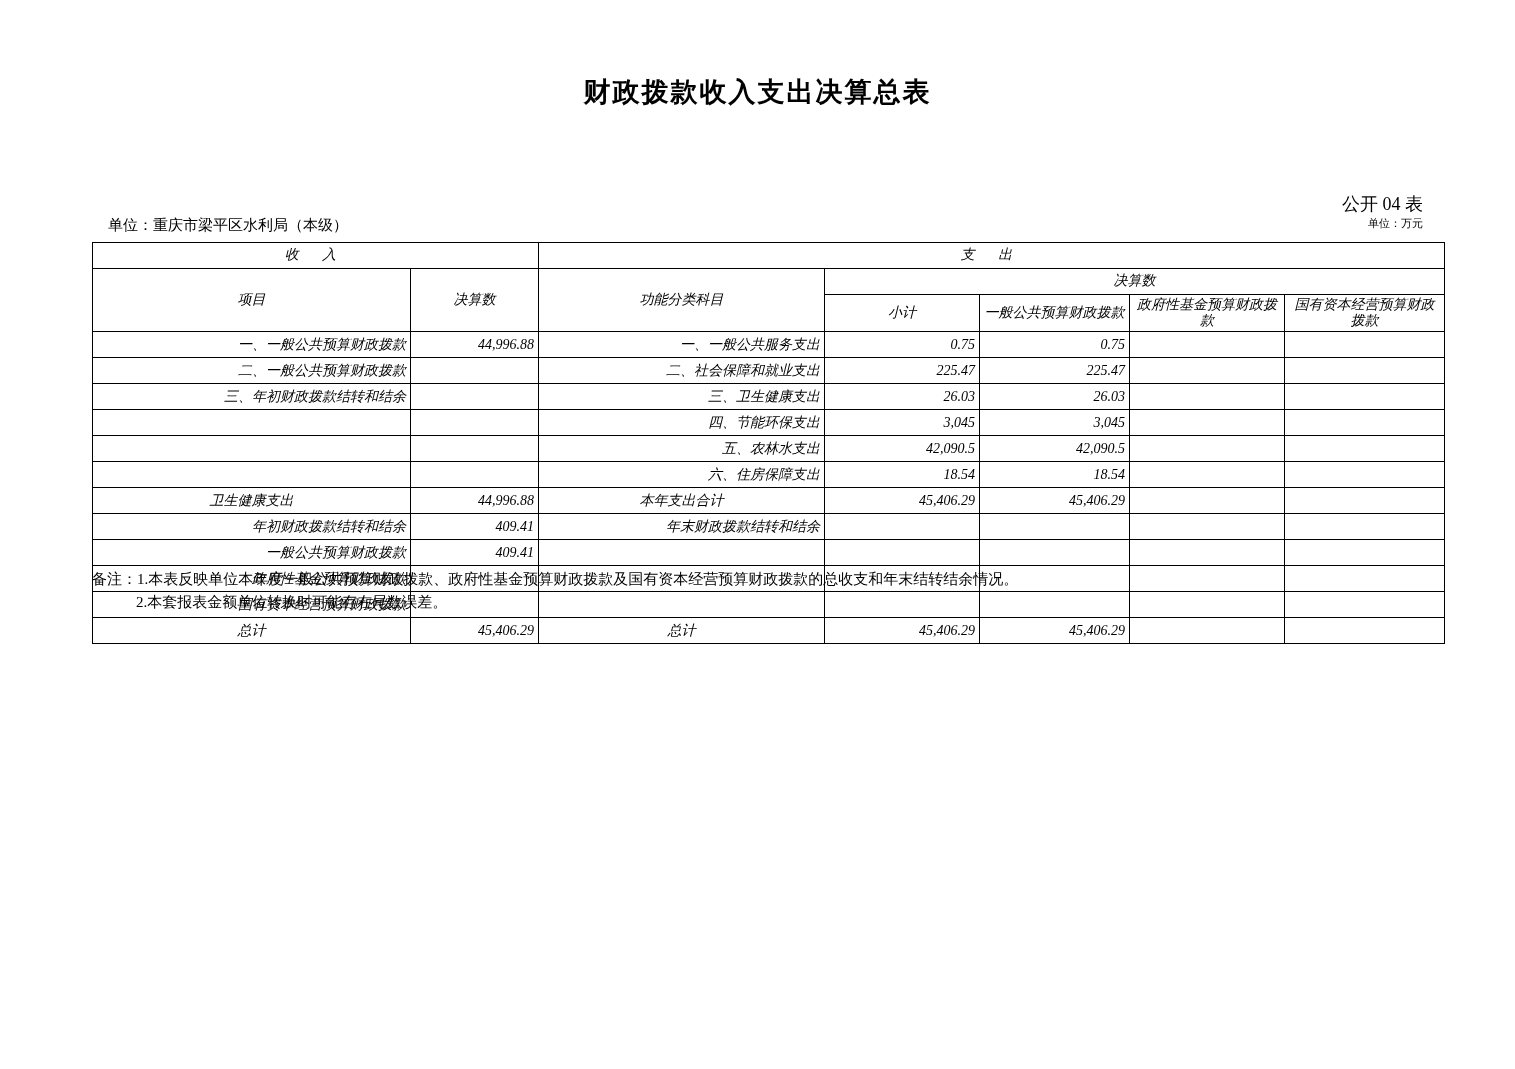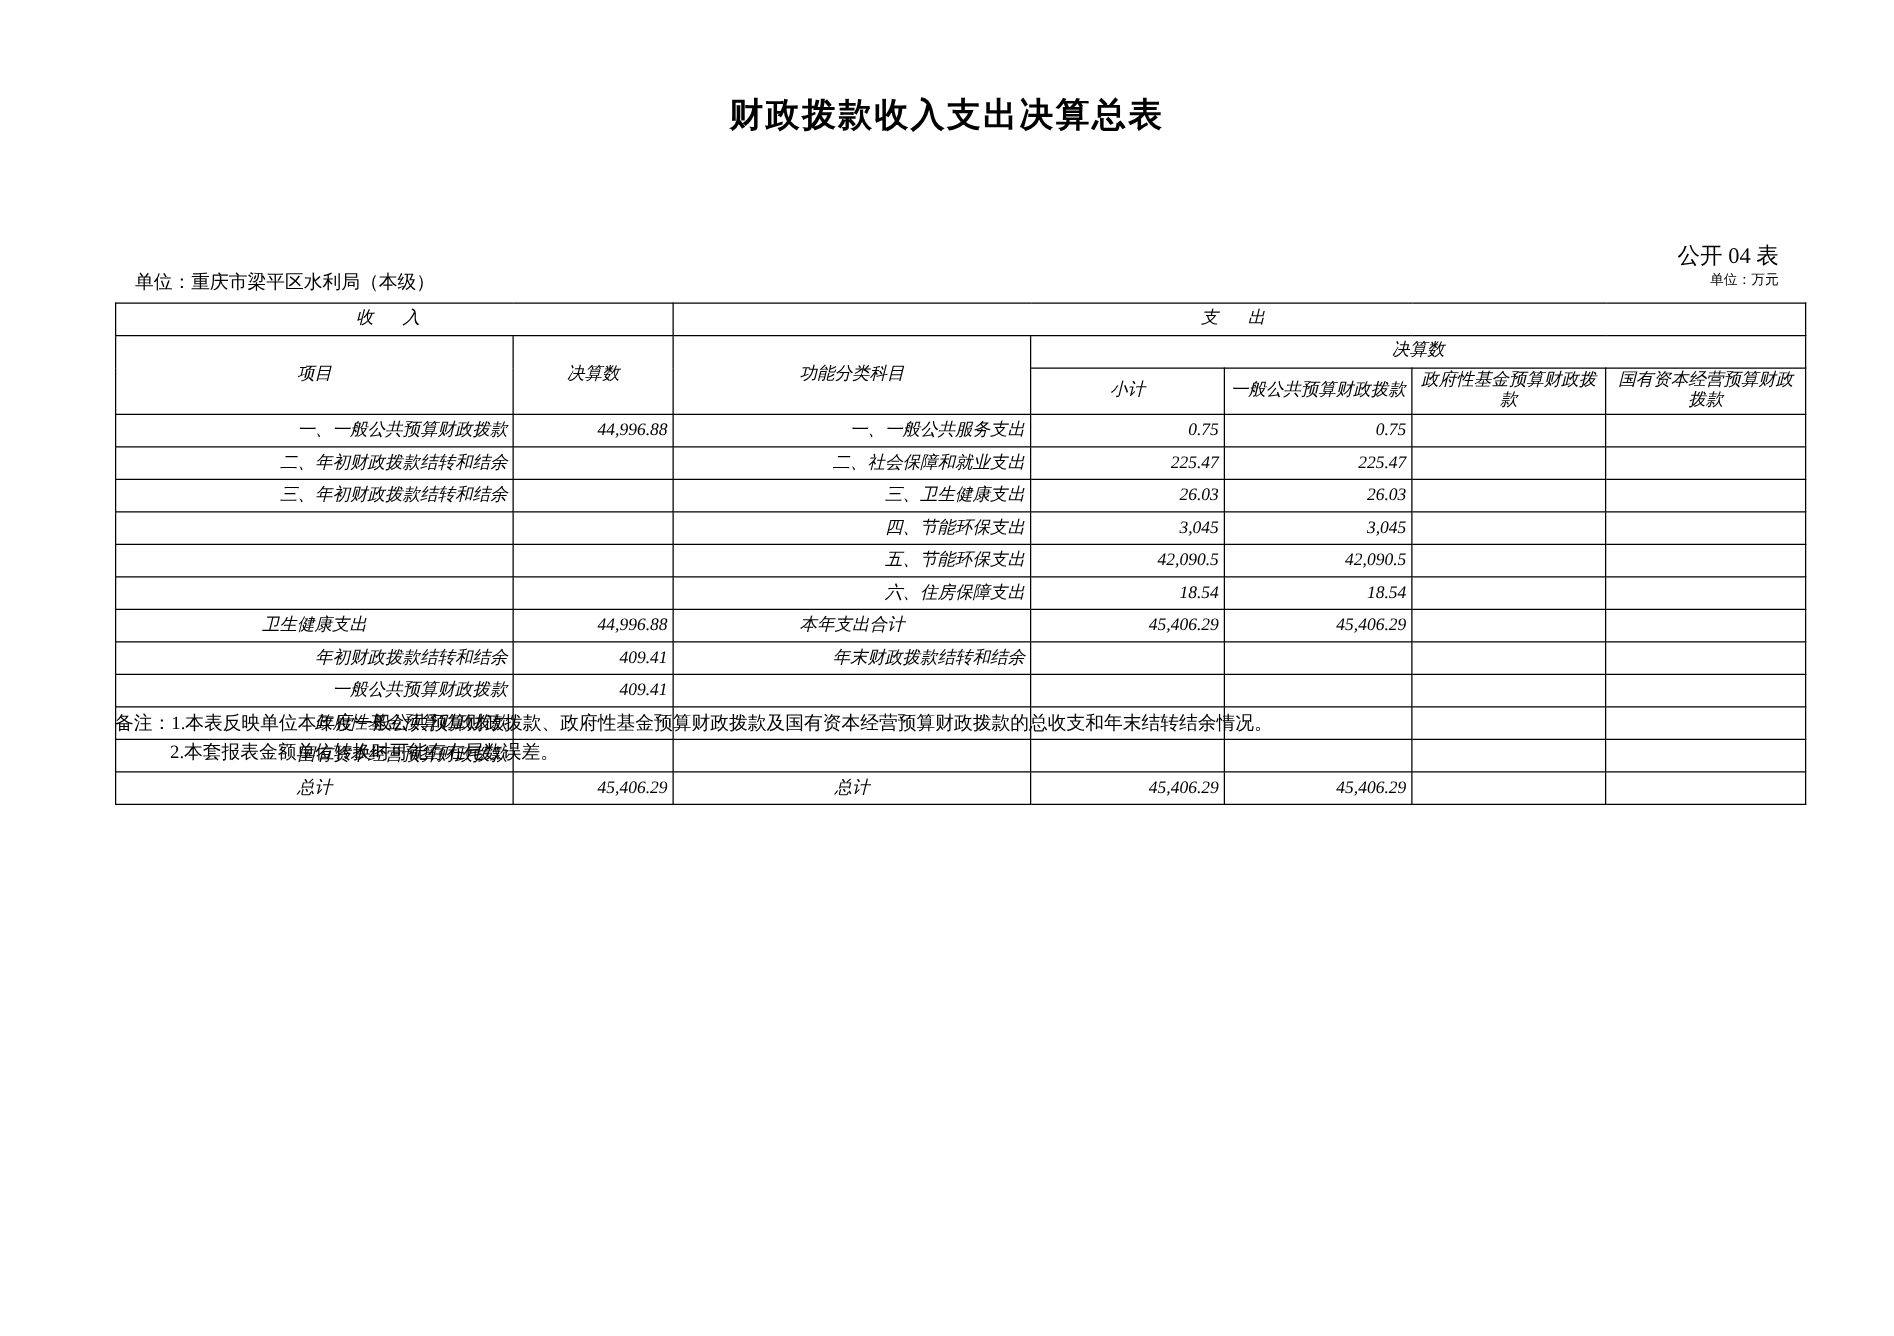--- a/index.html
+++ b/index.html
@@ -129,7 +129,7 @@
         <td class="c-right"></td>
       </tr>
       <tr>
-        <td class="c-left">二、年初财政拨款结转和结余</td>
+        <td class="c-left">二、一般公共预算财政拨款</td>
         <td class="c-right"></td>
         <td class="c-left">二、社会保障和就业支出</td>
         <td class="c-right">225.47</td>

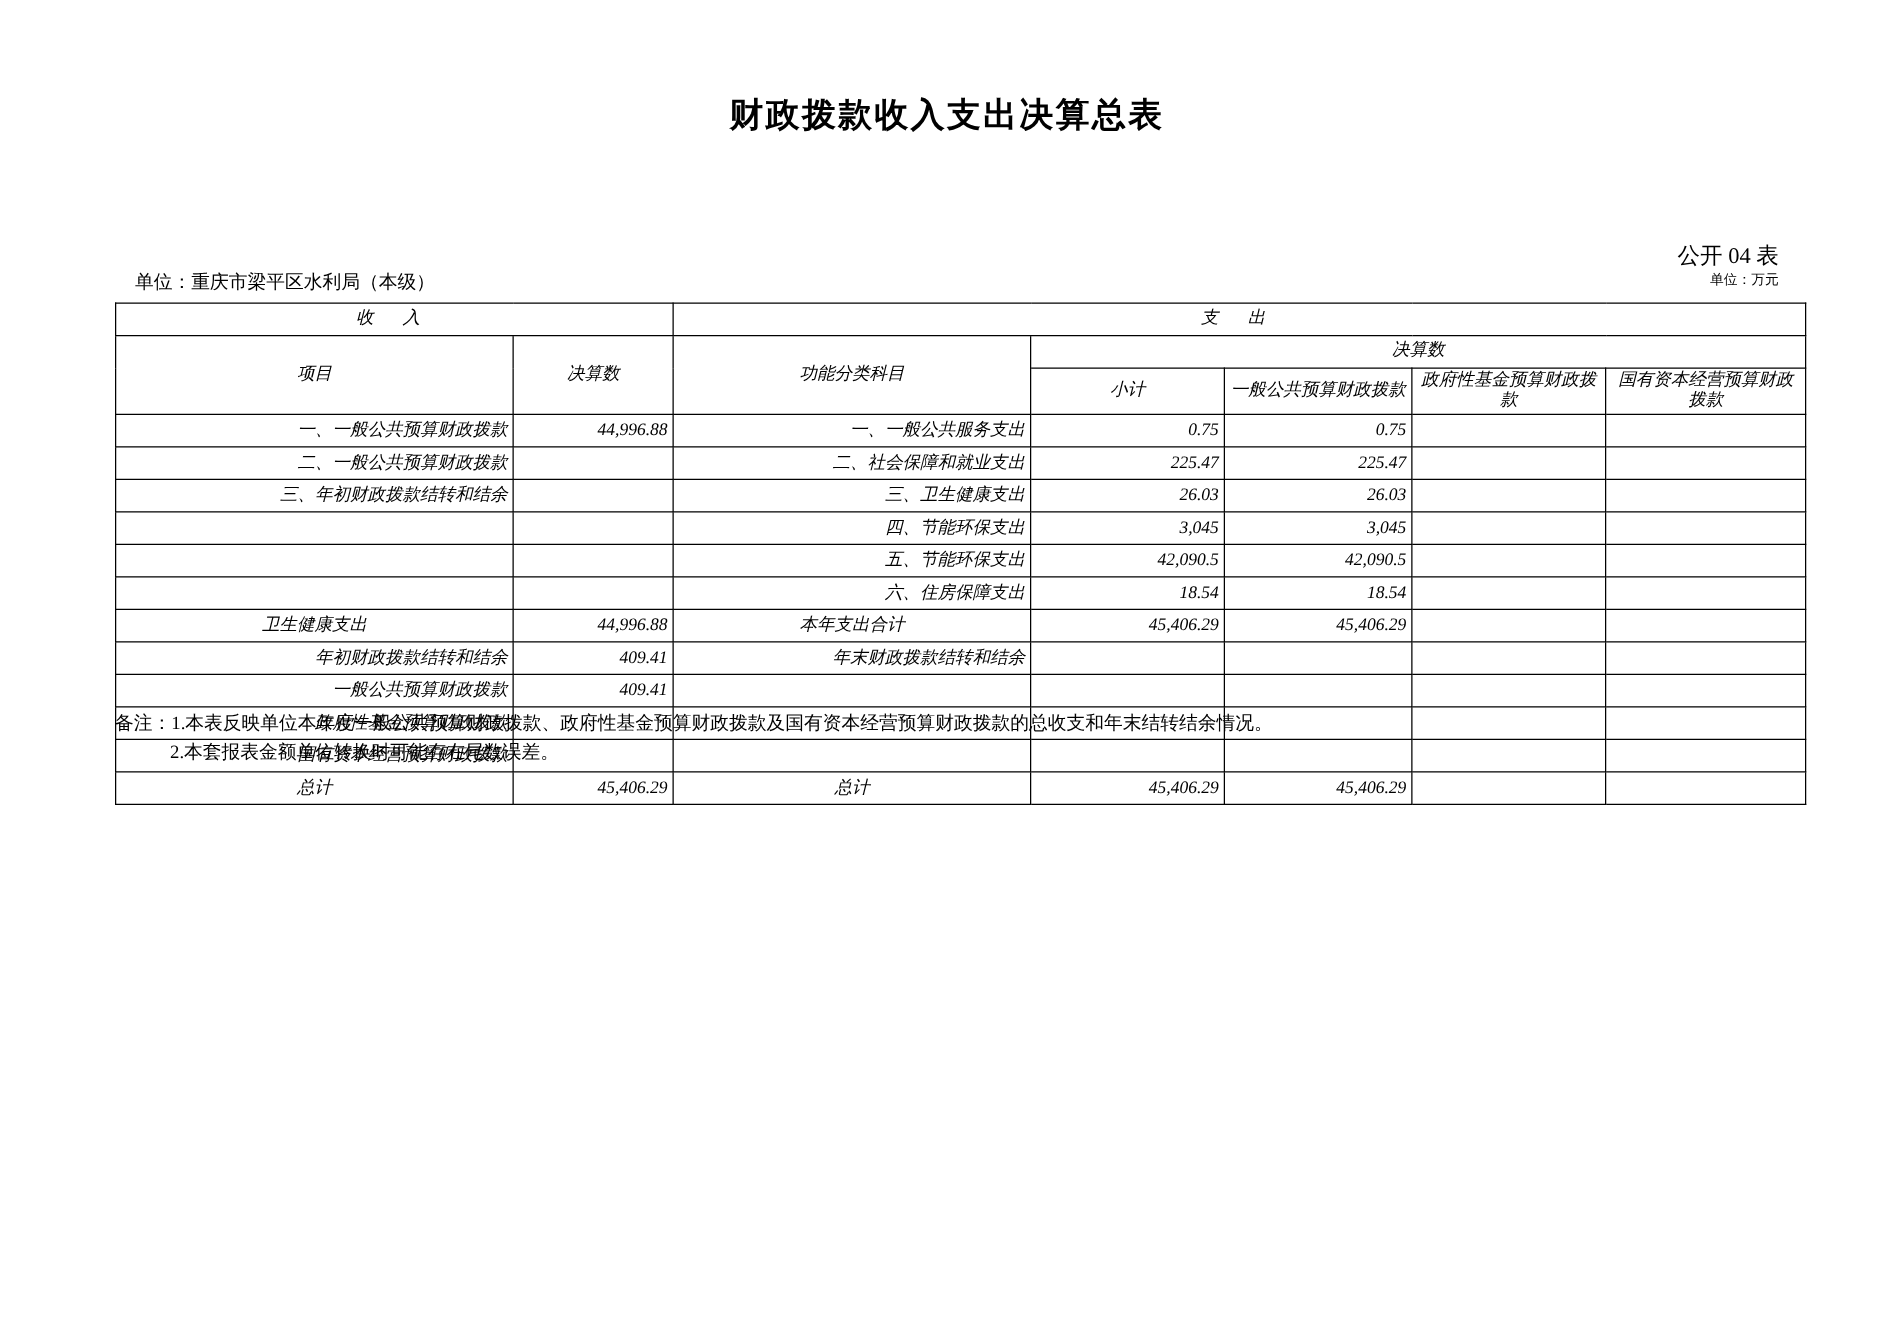--- a/index.html
+++ b/index.html
@@ -158,7 +158,7 @@
       <tr>
         <td class="c-left"></td>
         <td class="c-right"></td>
-        <td class="c-left">五、节能环保支出</td>
+        <td class="c-left">五、农林水支出</td>
         <td class="c-right">42,090.5</td>
         <td class="c-right">42,090.5</td>
         <td class="c-right"></td>

